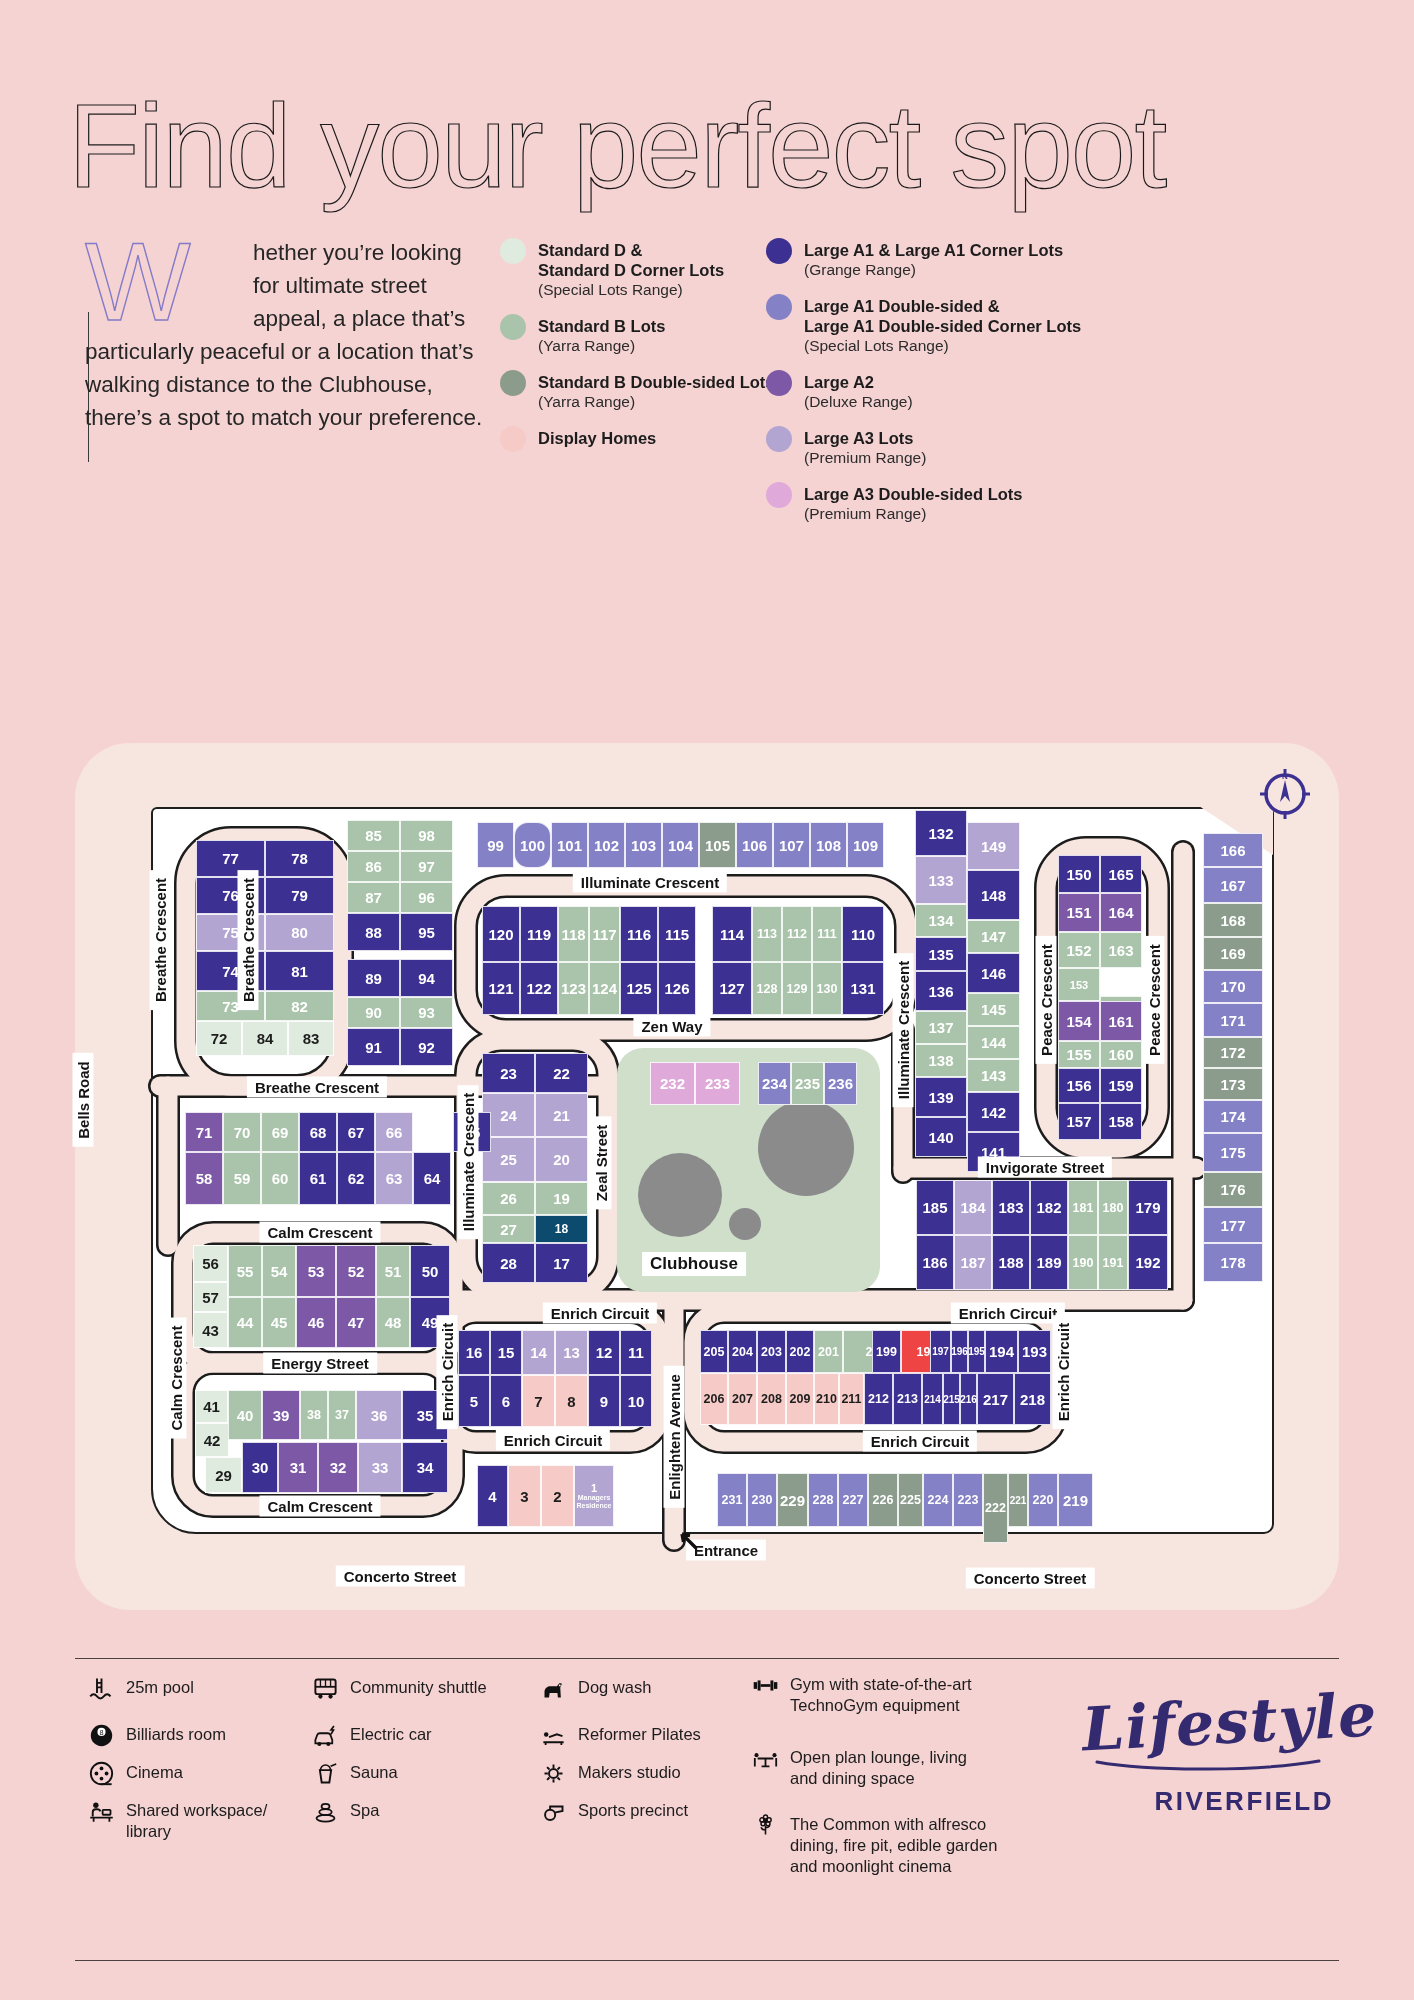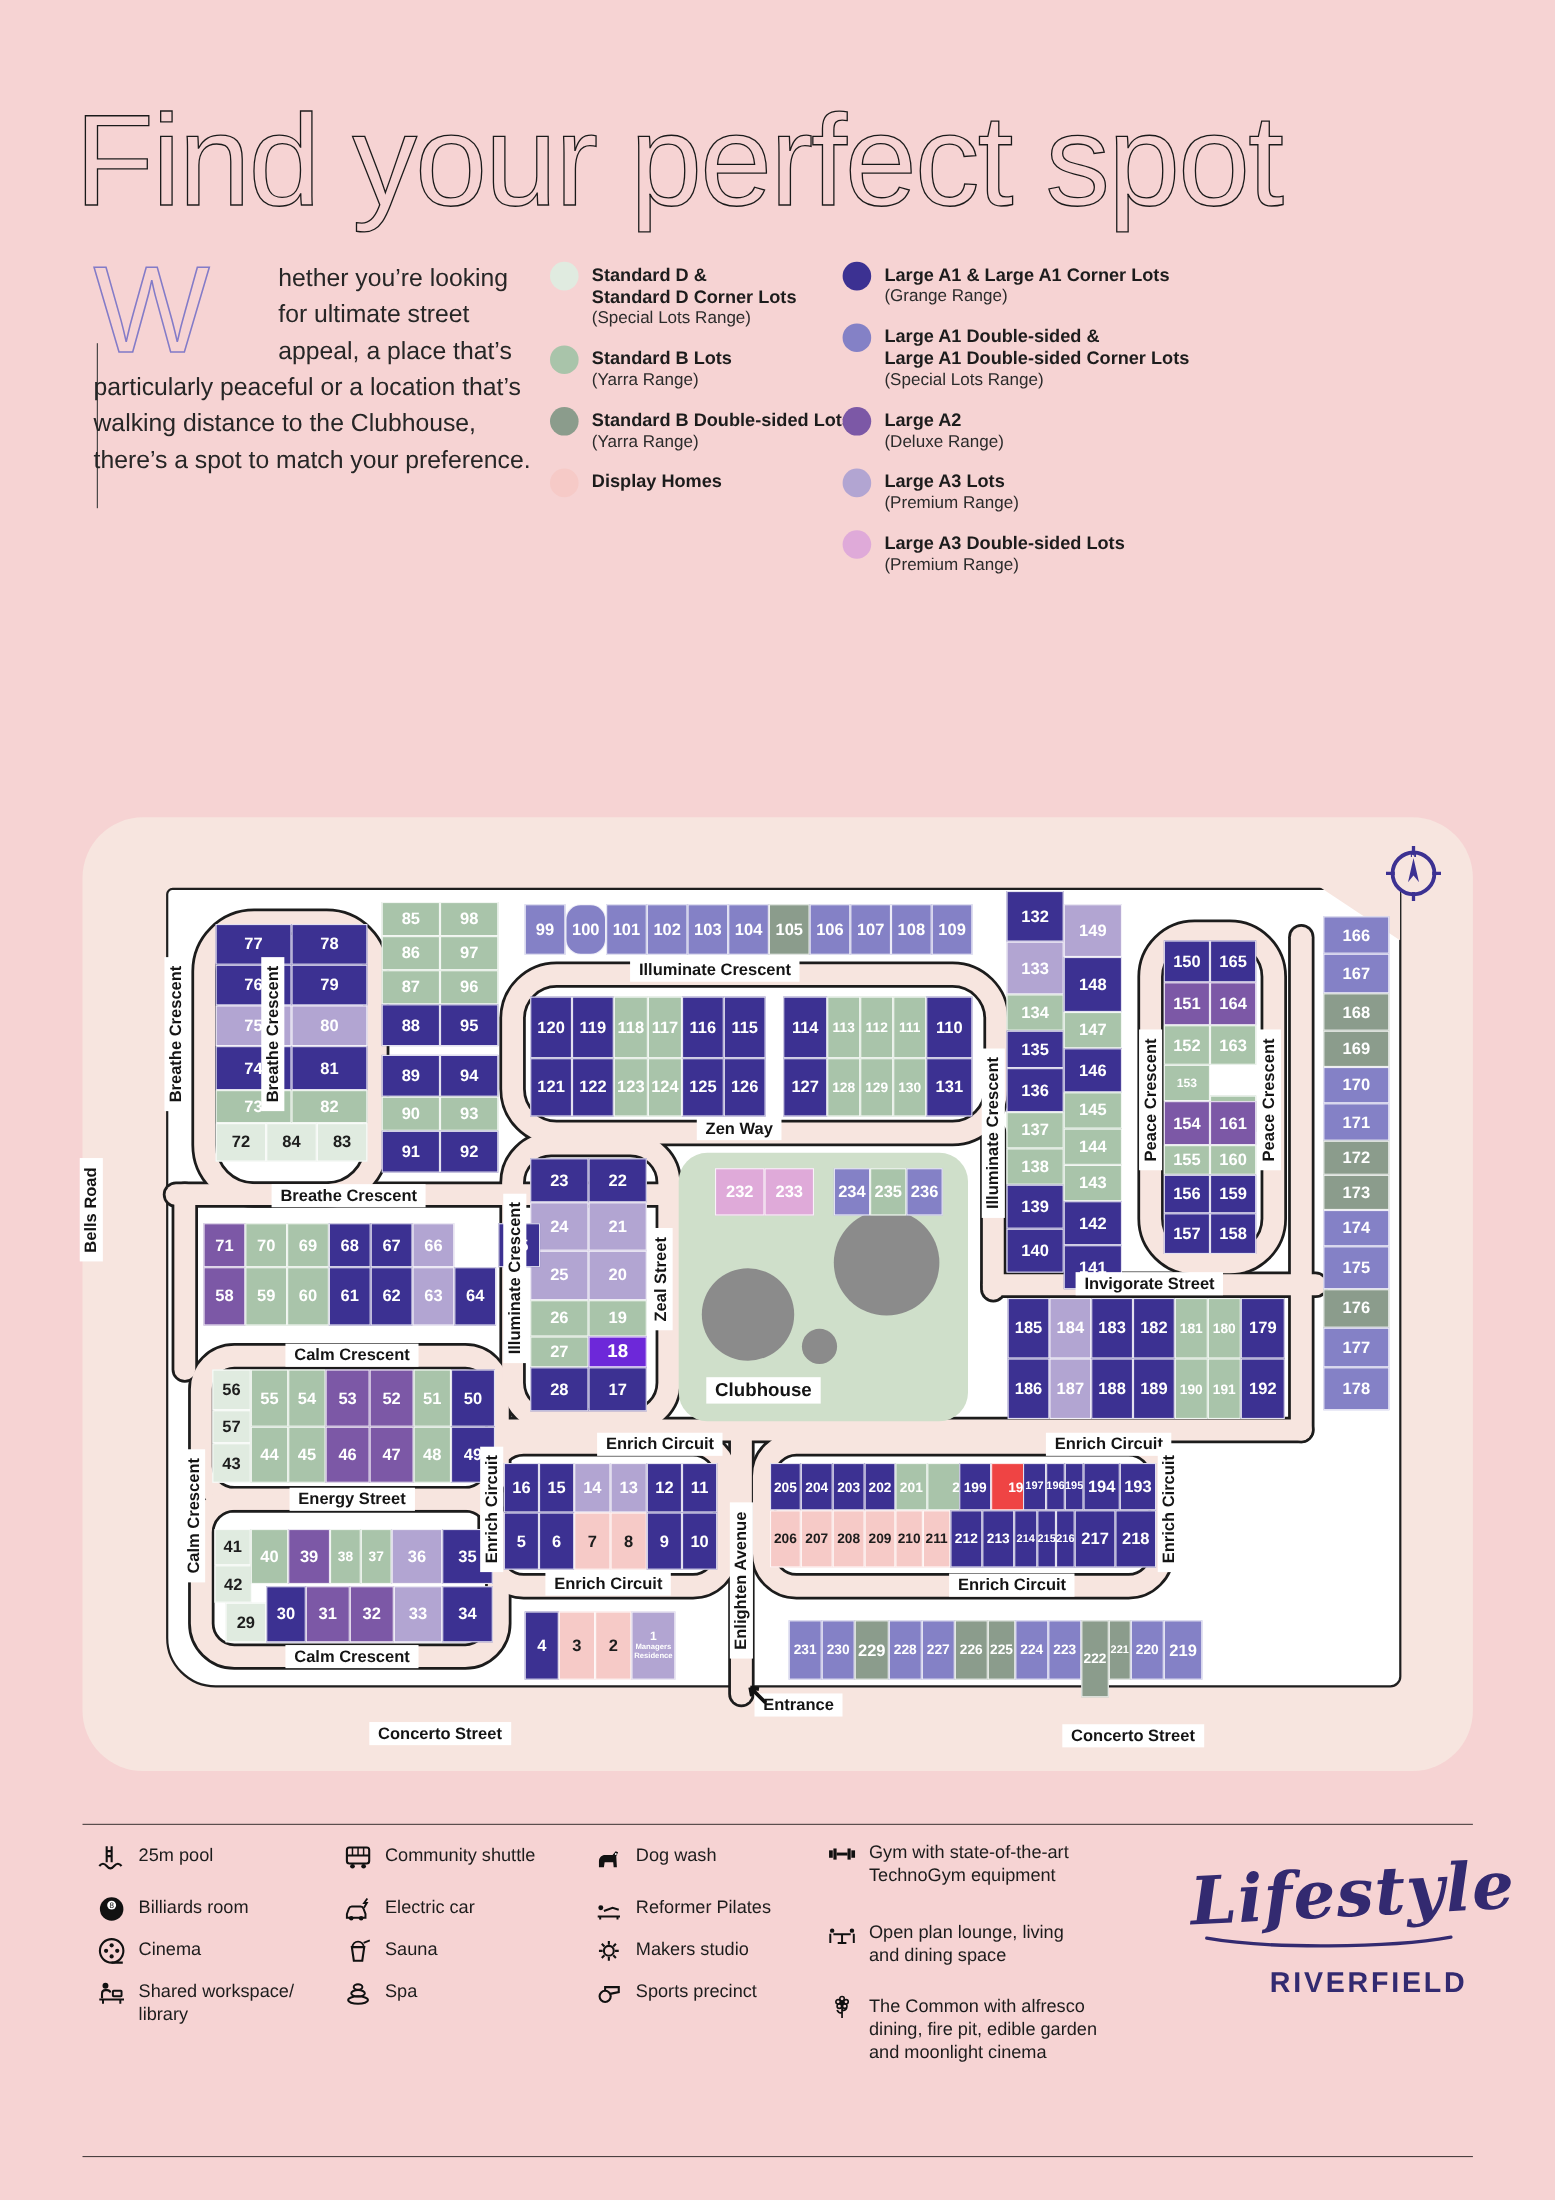--- a/index.html
+++ b/index.html
@@ -558,7 +558,7 @@
       <div class="lot" style="left: 482px; top: 1215px; width: 53px; height: 28px; background: rgb(169, 196, 170); color: rgb(255, 255, 255); font-size: 15px;">
         <div>27</div>
       </div>
-      <div class="lot" style="left: 535px; top: 1215px; width: 53px; height: 28px; background: #6d28d9; color: rgb(255, 255, 255); font-size: 17px;">
+      <div class="lot" style="left: 535px; top: 1215px; width: 53px; height: 28px; background: #0c4a6e; color: rgb(255, 255, 255); font-size: 12px;">
         <div>18</div>
       </div>
       <div class="lot" style="left: 482px; top: 1243px; width: 53px; height: 40px; background: rgb(60, 49, 146); color: rgb(255, 255, 255); font-size: 15px;">

